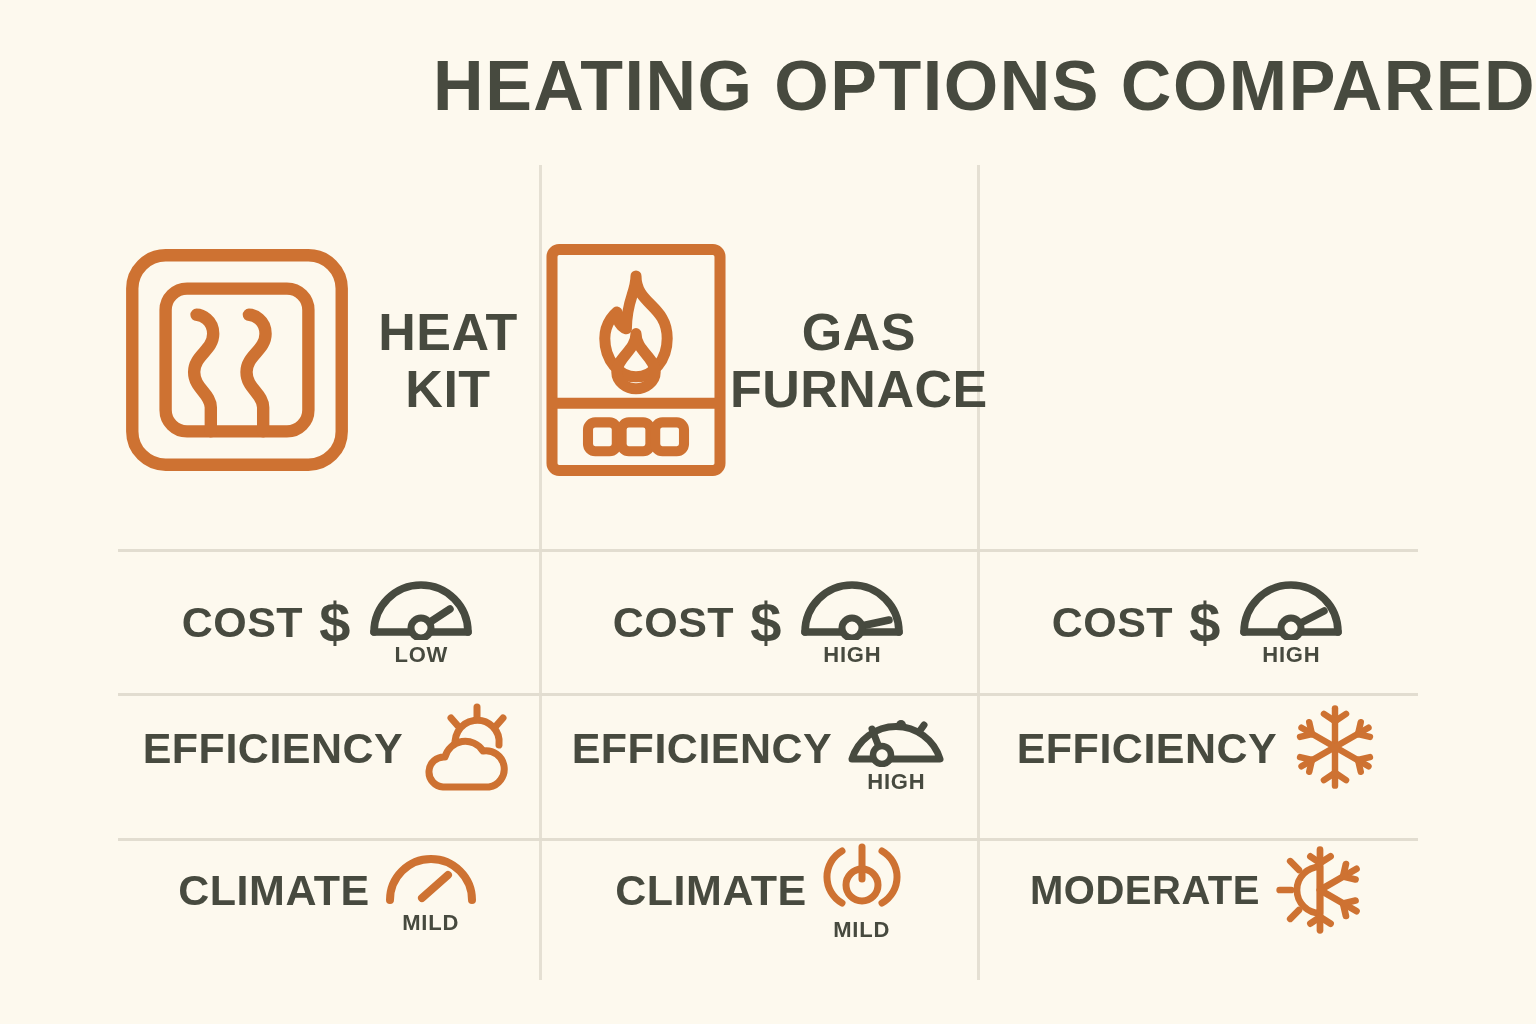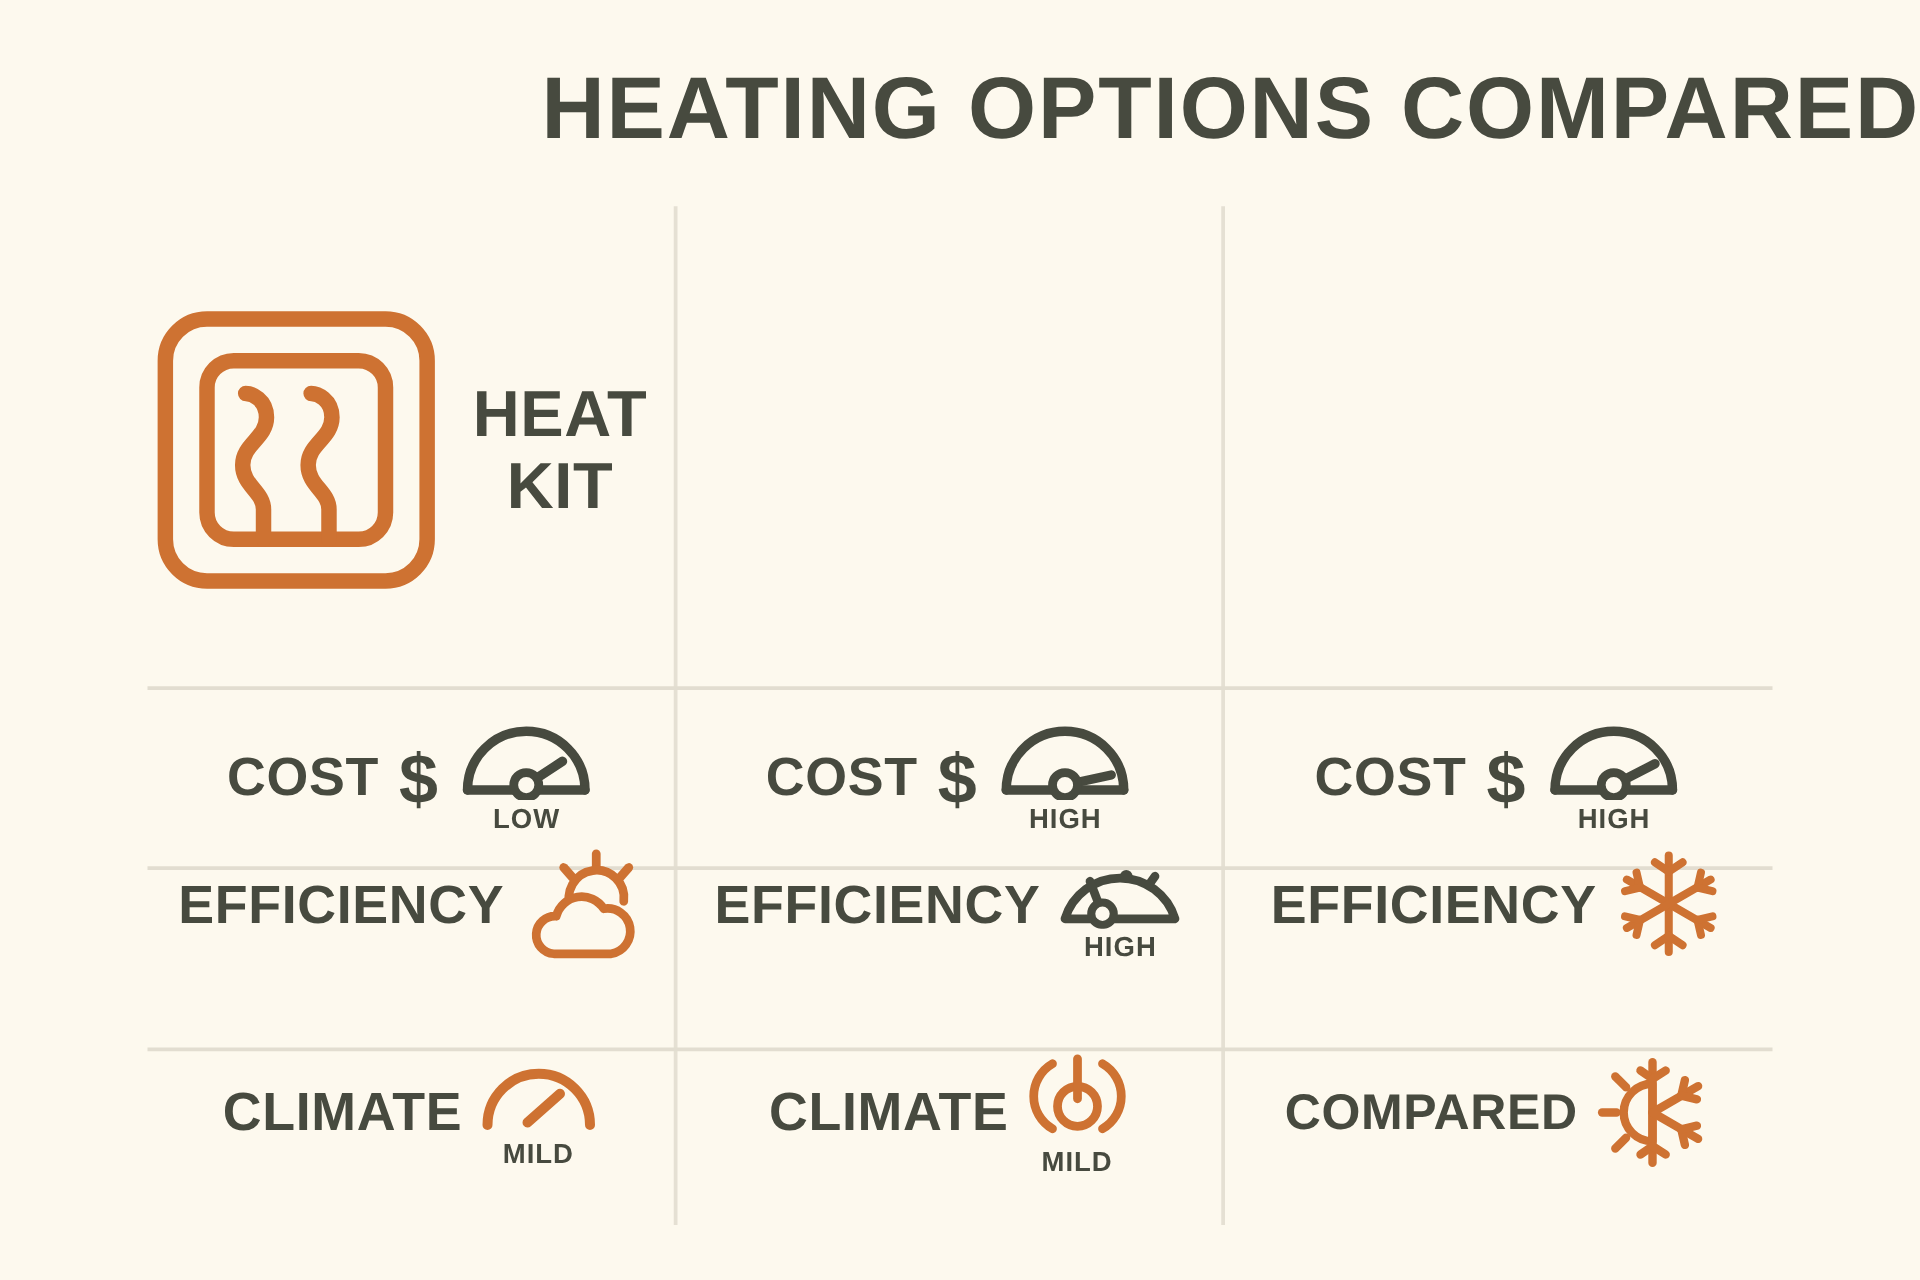--- a/index.html
+++ b/index.html
@@ -233,6 +233,21 @@
 
     <div class="col col-1">
 
+      <div class="head-cell">
+        <div class="head-icon">
+          <svg width="188" height="240" viewBox="0 0 78 100">
+            <rect x="4" y="4" width="70" height="92" rx="3" ry="3" fill="none" stroke="#CE7232" stroke-width="4.6"></rect>
+            <line x1="4" y1="68" x2="74" y2="68" stroke="#CE7232" stroke-width="4.6"></line>
+            <path d="M39 15 C39 27 52 27 52 41 C52 50 46 57 39 57 C32 57 26 50 26 41 C26 34 31 30 31 30 C31 36 35 37 35 37 C35 25 39 22 39 15 Z" fill="none" stroke="#CE7232" stroke-width="4.6" stroke-linejoin="round"></path>
+            <path d="M39 39 C39 46 47 49 47 55 C47 59 43 62 39 62 C35 62 31 59 31 55 C31 49 39 46 39 39 Z" fill="none" stroke="#CE7232" stroke-width="4.6" stroke-linejoin="round"></path>
+            <rect x="19" y="76" width="12" height="12" rx="3" ry="3" fill="none" stroke="#CE7232" stroke-width="4.2"></rect>
+            <rect x="33" y="76" width="12" height="12" rx="3" ry="3" fill="none" stroke="#CE7232" stroke-width="4.2"></rect>
+            <rect x="47" y="76" width="12" height="12" rx="3" ry="3" fill="none" stroke="#CE7232" stroke-width="4.2"></rect>
+          </svg>
+        </div>
+        <div class="head-label">GAS
+FURNACE</div>
+      </div>
 
       <div class="attr-row row-1">
         <div class="attr-inner">

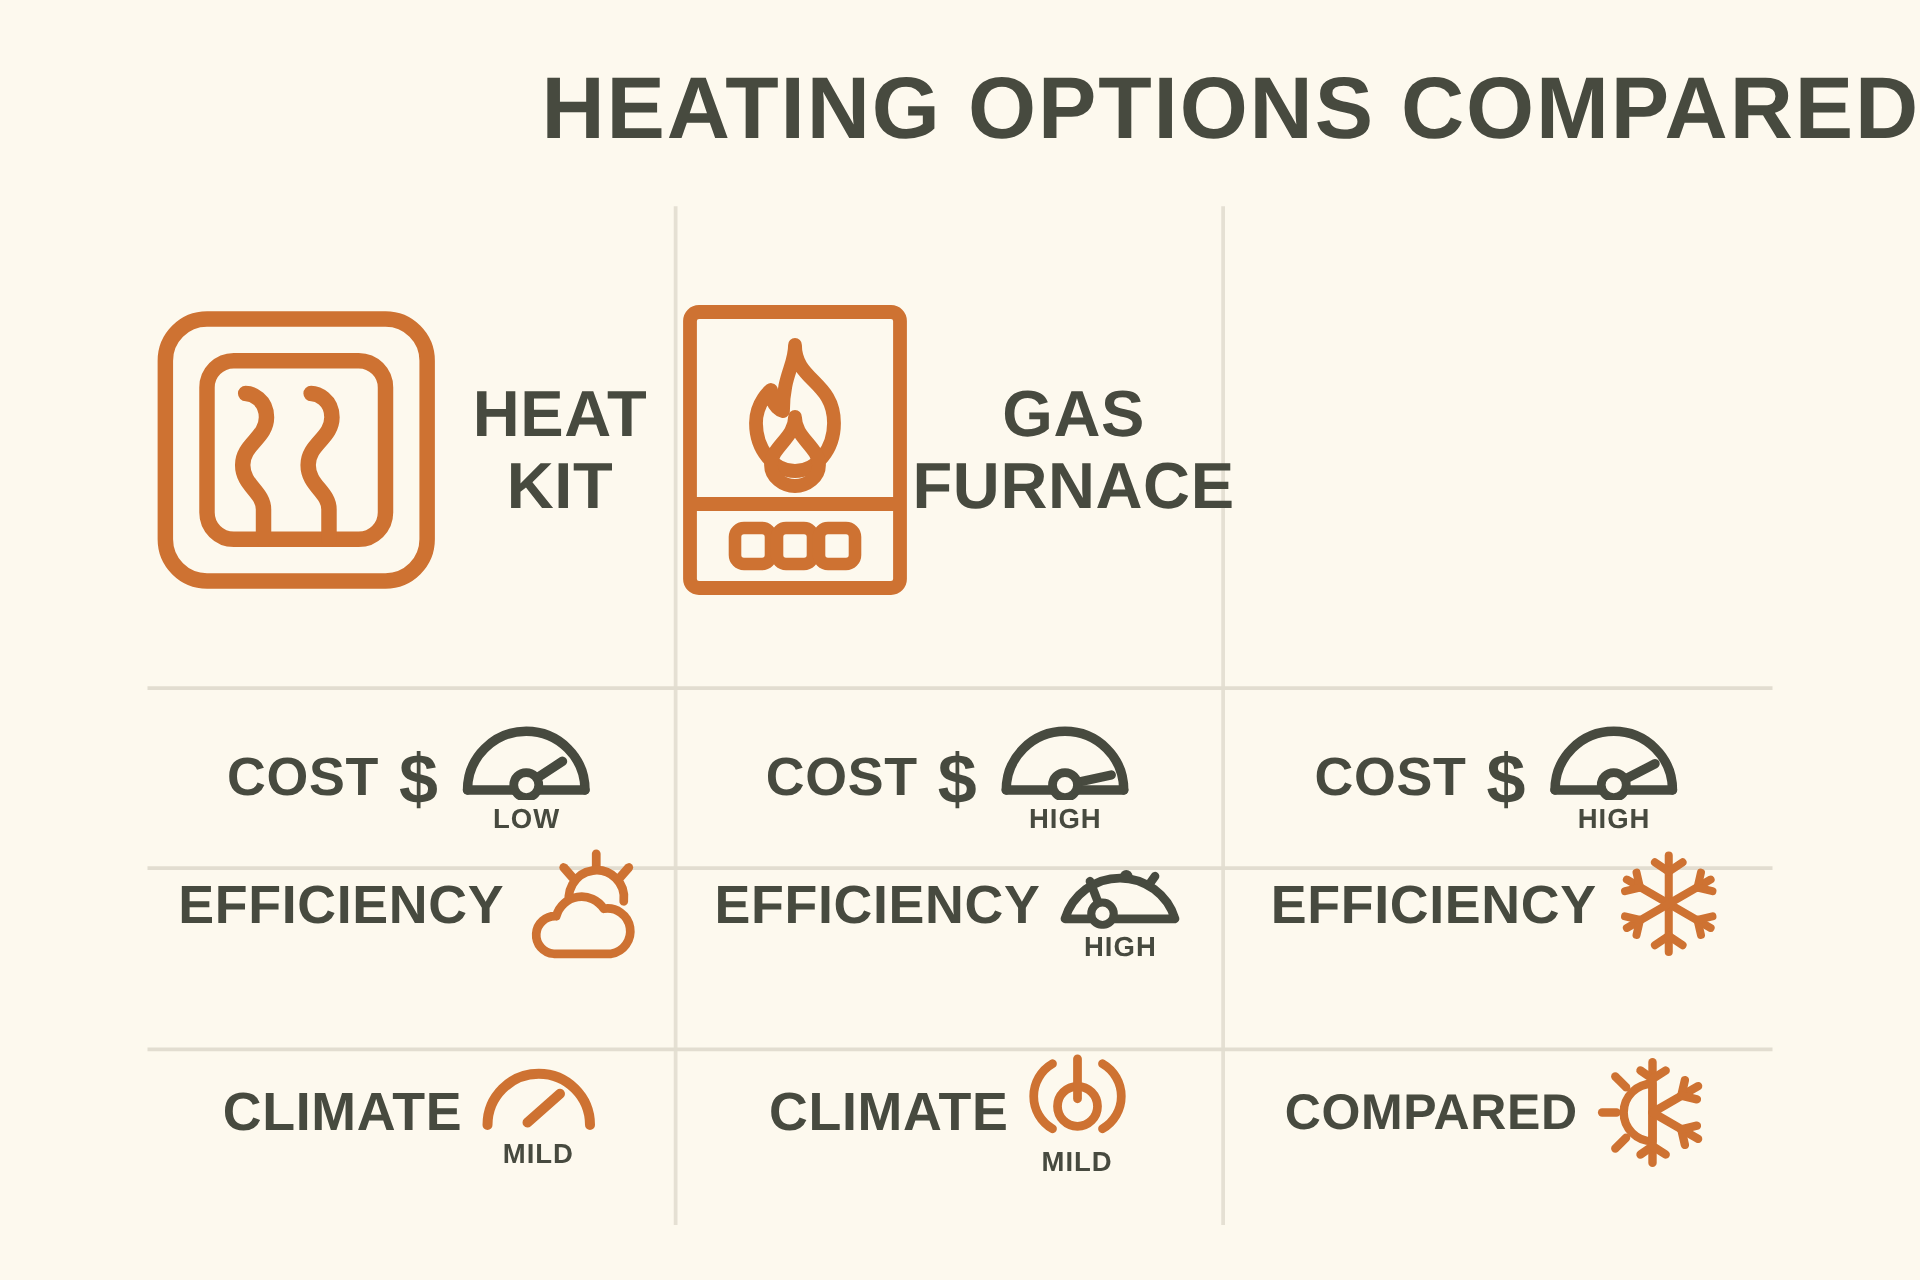--- a/index.html
+++ b/index.html
@@ -112,7 +112,7 @@
     justify-content: center;
   }
   .row-1 { top: 387px; height: 141px; }
-  .row-2 { top: 506px; height: 106px; }
+  .row-2 { top: 530px; height: 106px; }
   .row-3 { top: 656px; height: 139px; }
 
   .attr-inner {

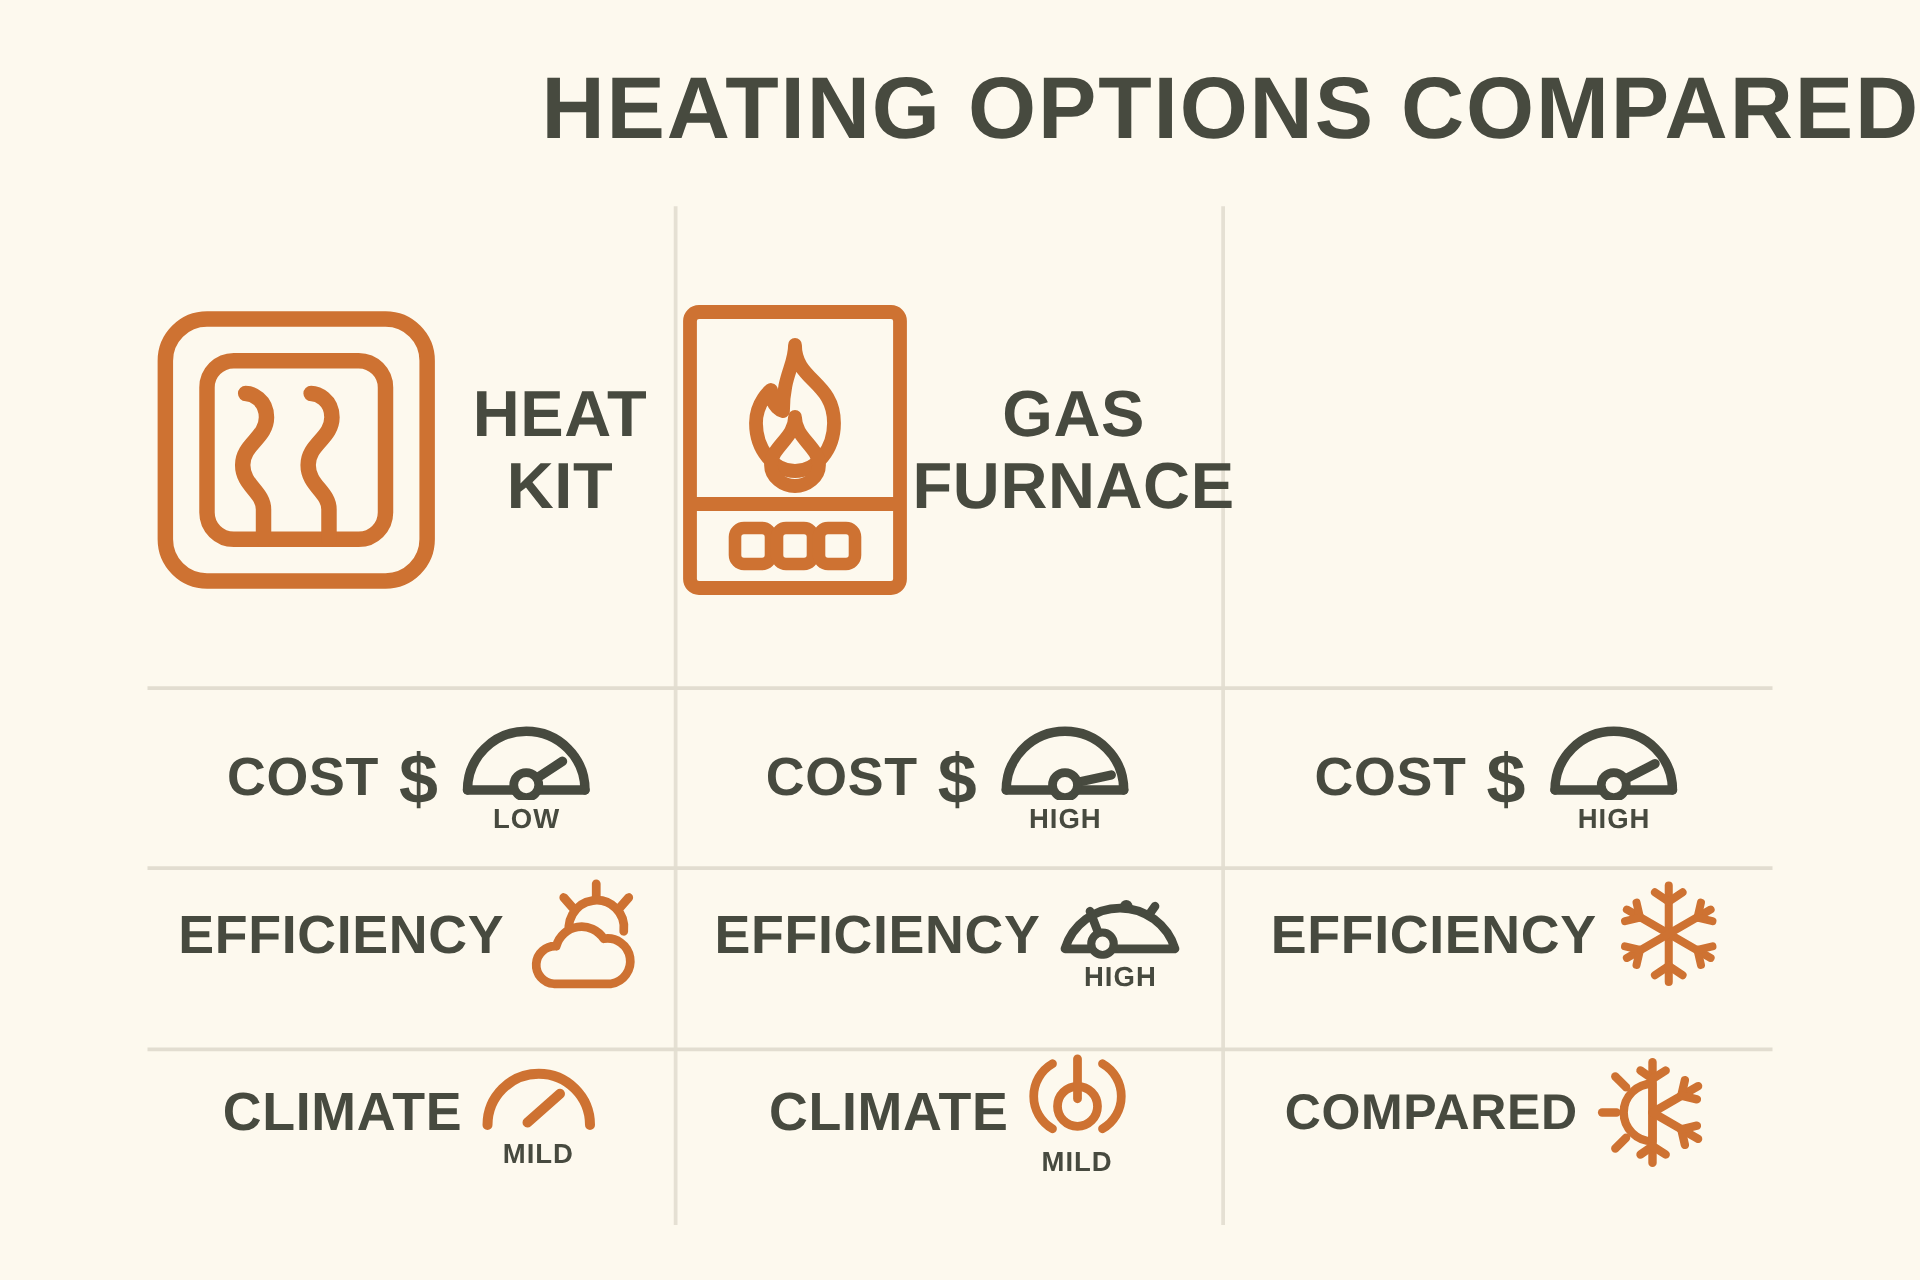--- a/index.html
+++ b/index.html
@@ -356,7 +356,7 @@
 
       <div class="attr-row row-3">
         <div class="attr-inner">
-          <span class="attr-label small">COMPARED</span>
+          <span class="attr-label small">MODERATE</span>
           <div class="icon-stack">
             <span>
               <svg width="96" height="96" viewBox="0 0 100 100">

